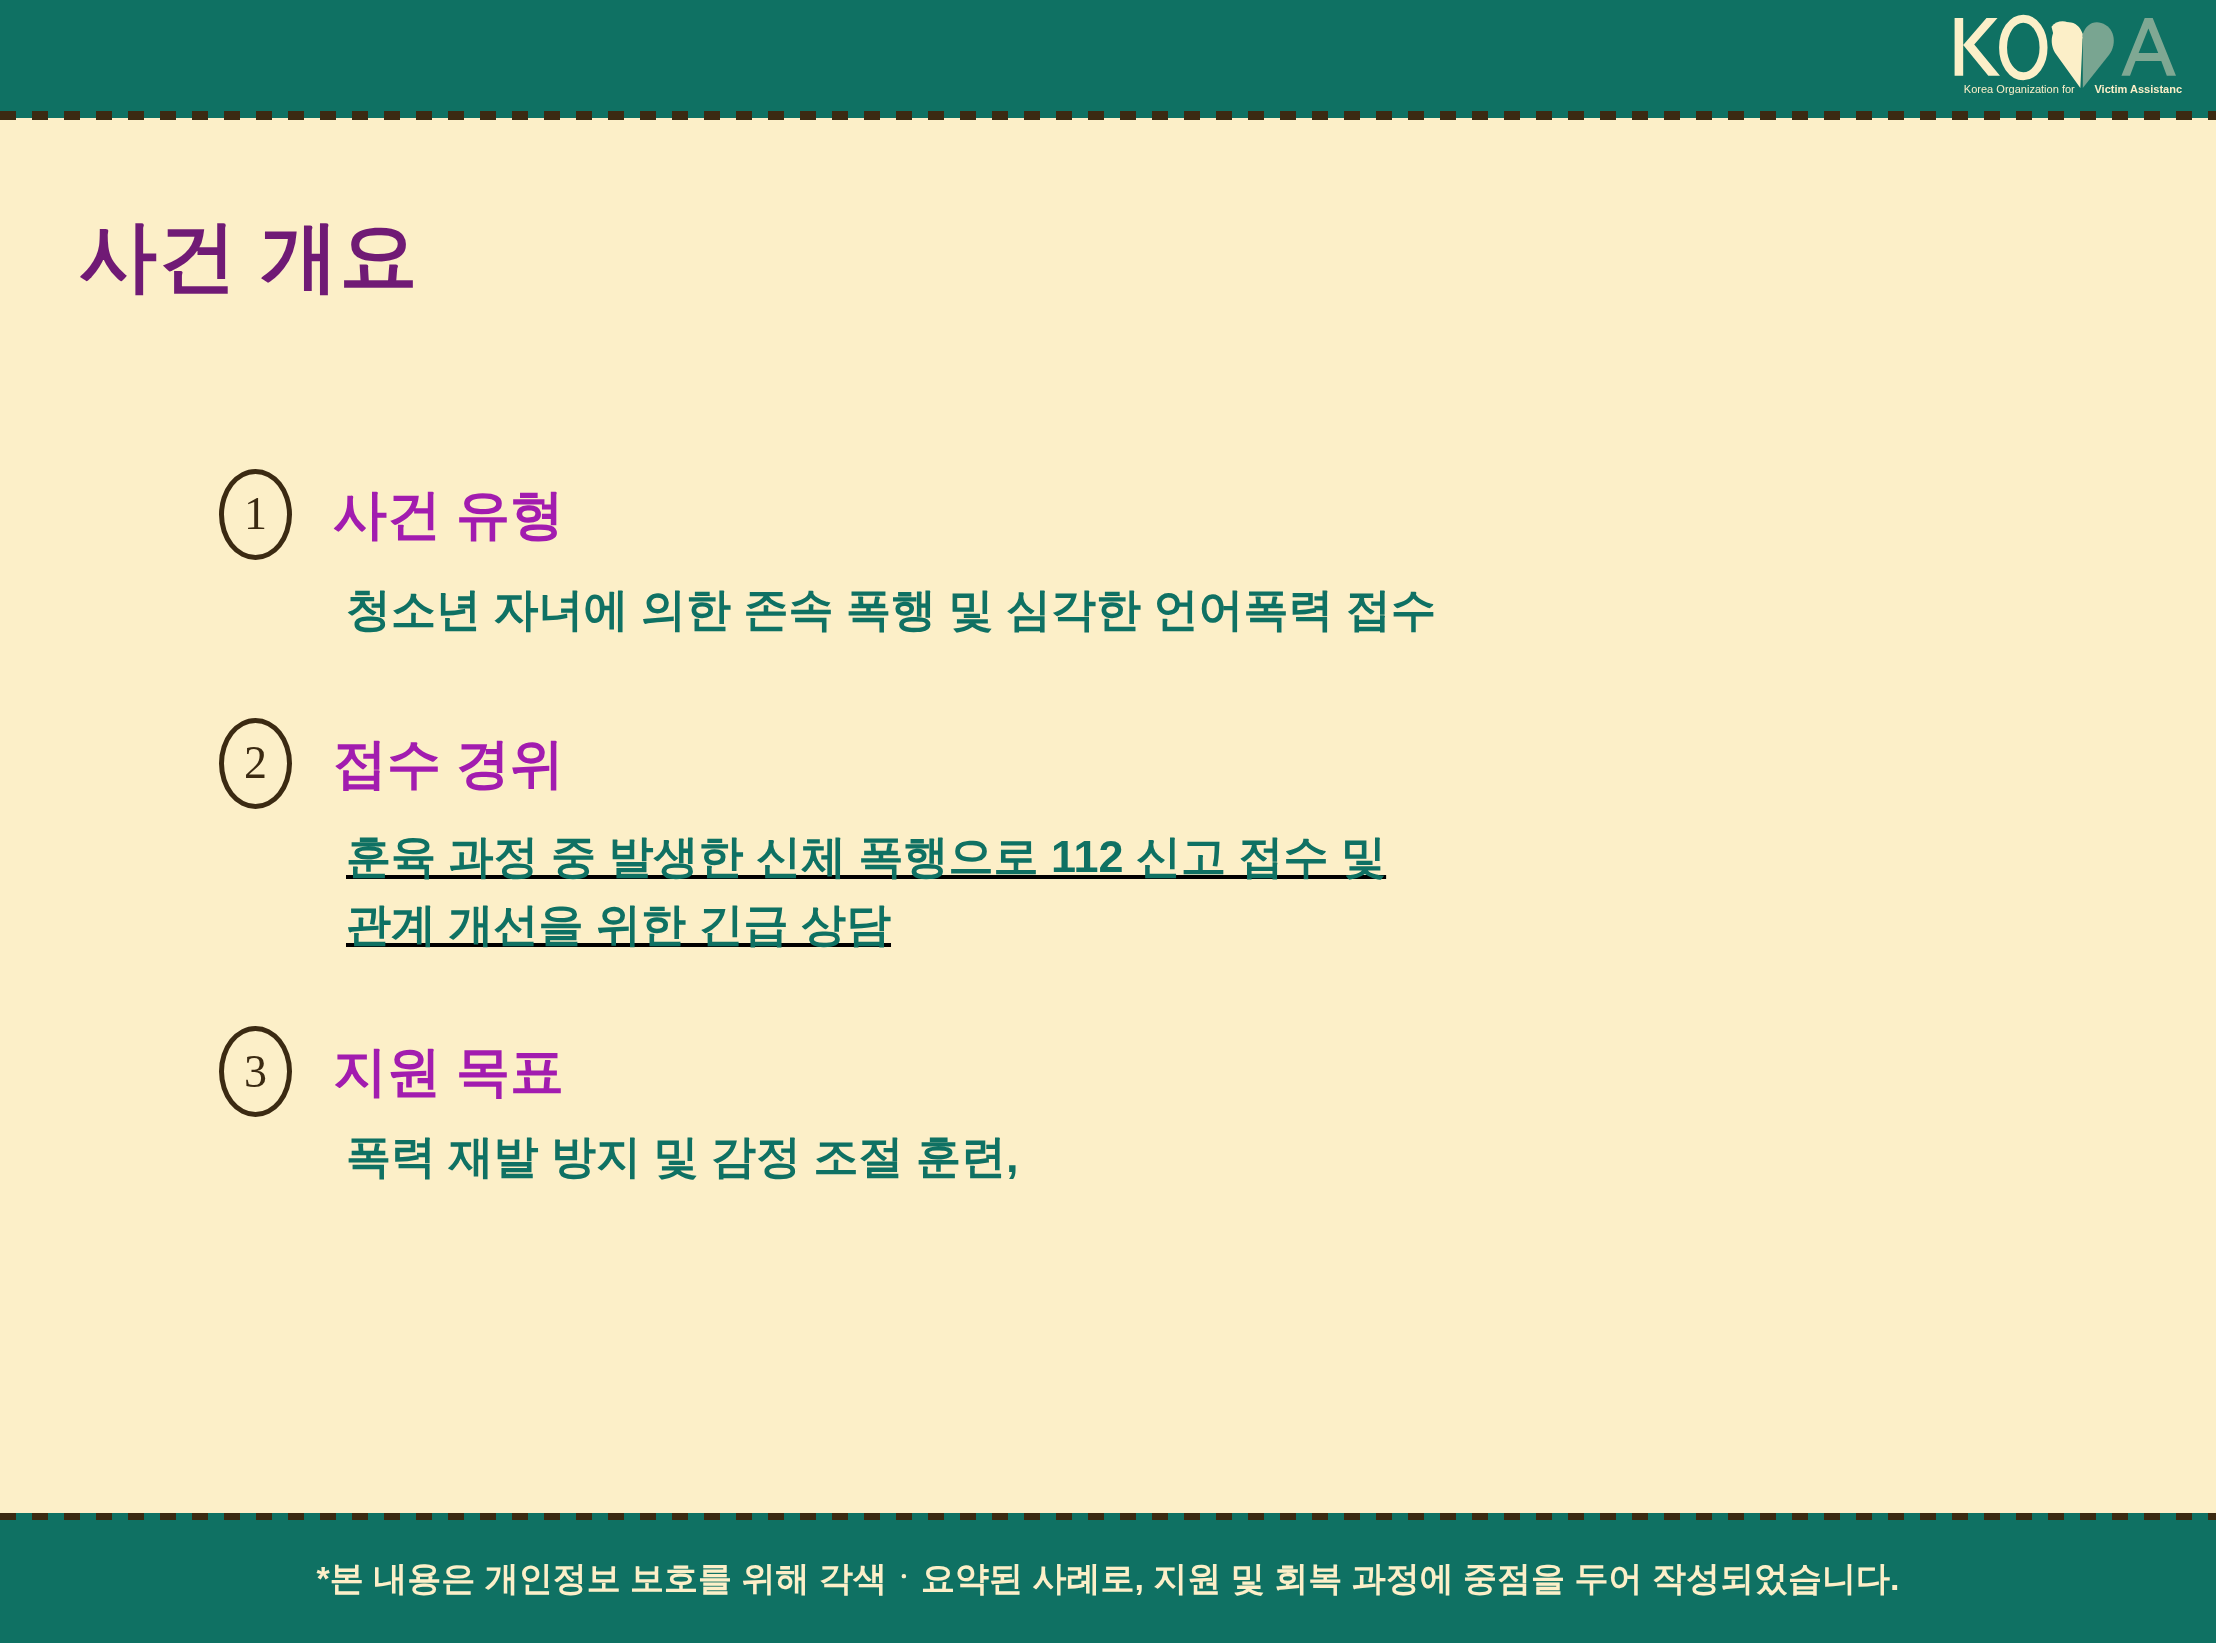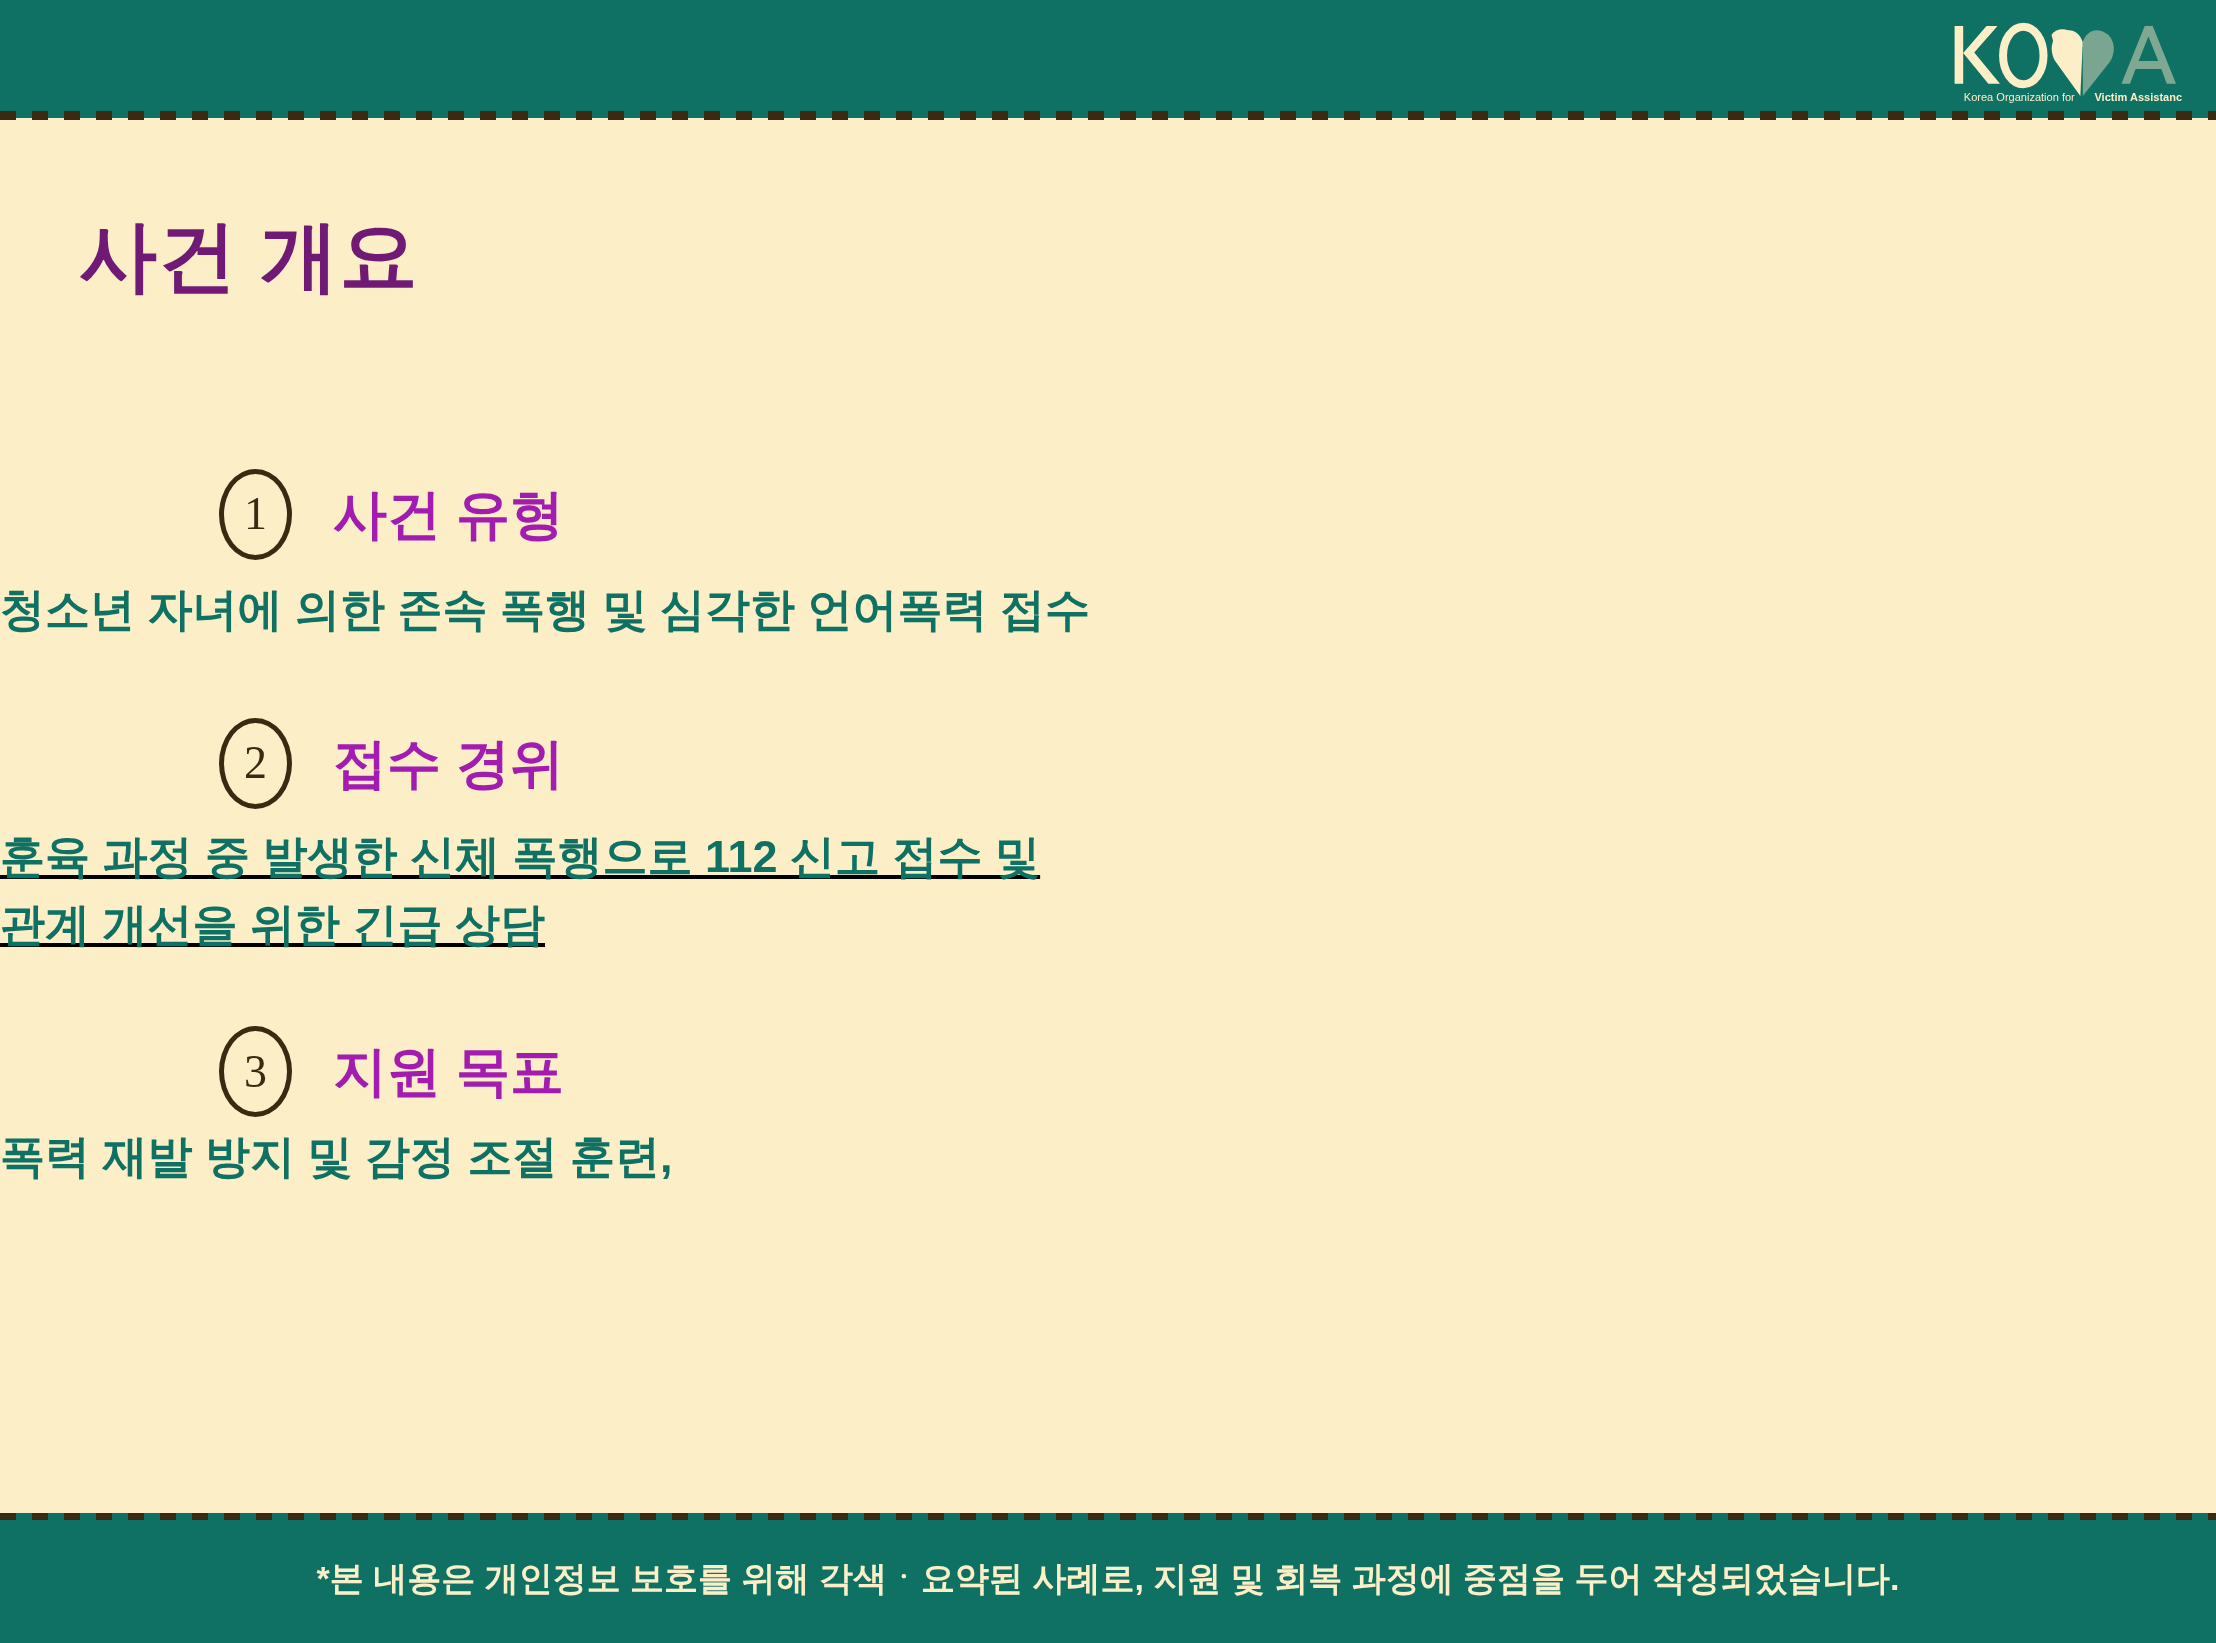--- a/index.html
+++ b/index.html
@@ -46,7 +46,7 @@
   .logo {
     position: absolute;
     right: 34px;
-    top: 15px;
+    top: 7px;
     width: 234px;
     height: 92px;
   }

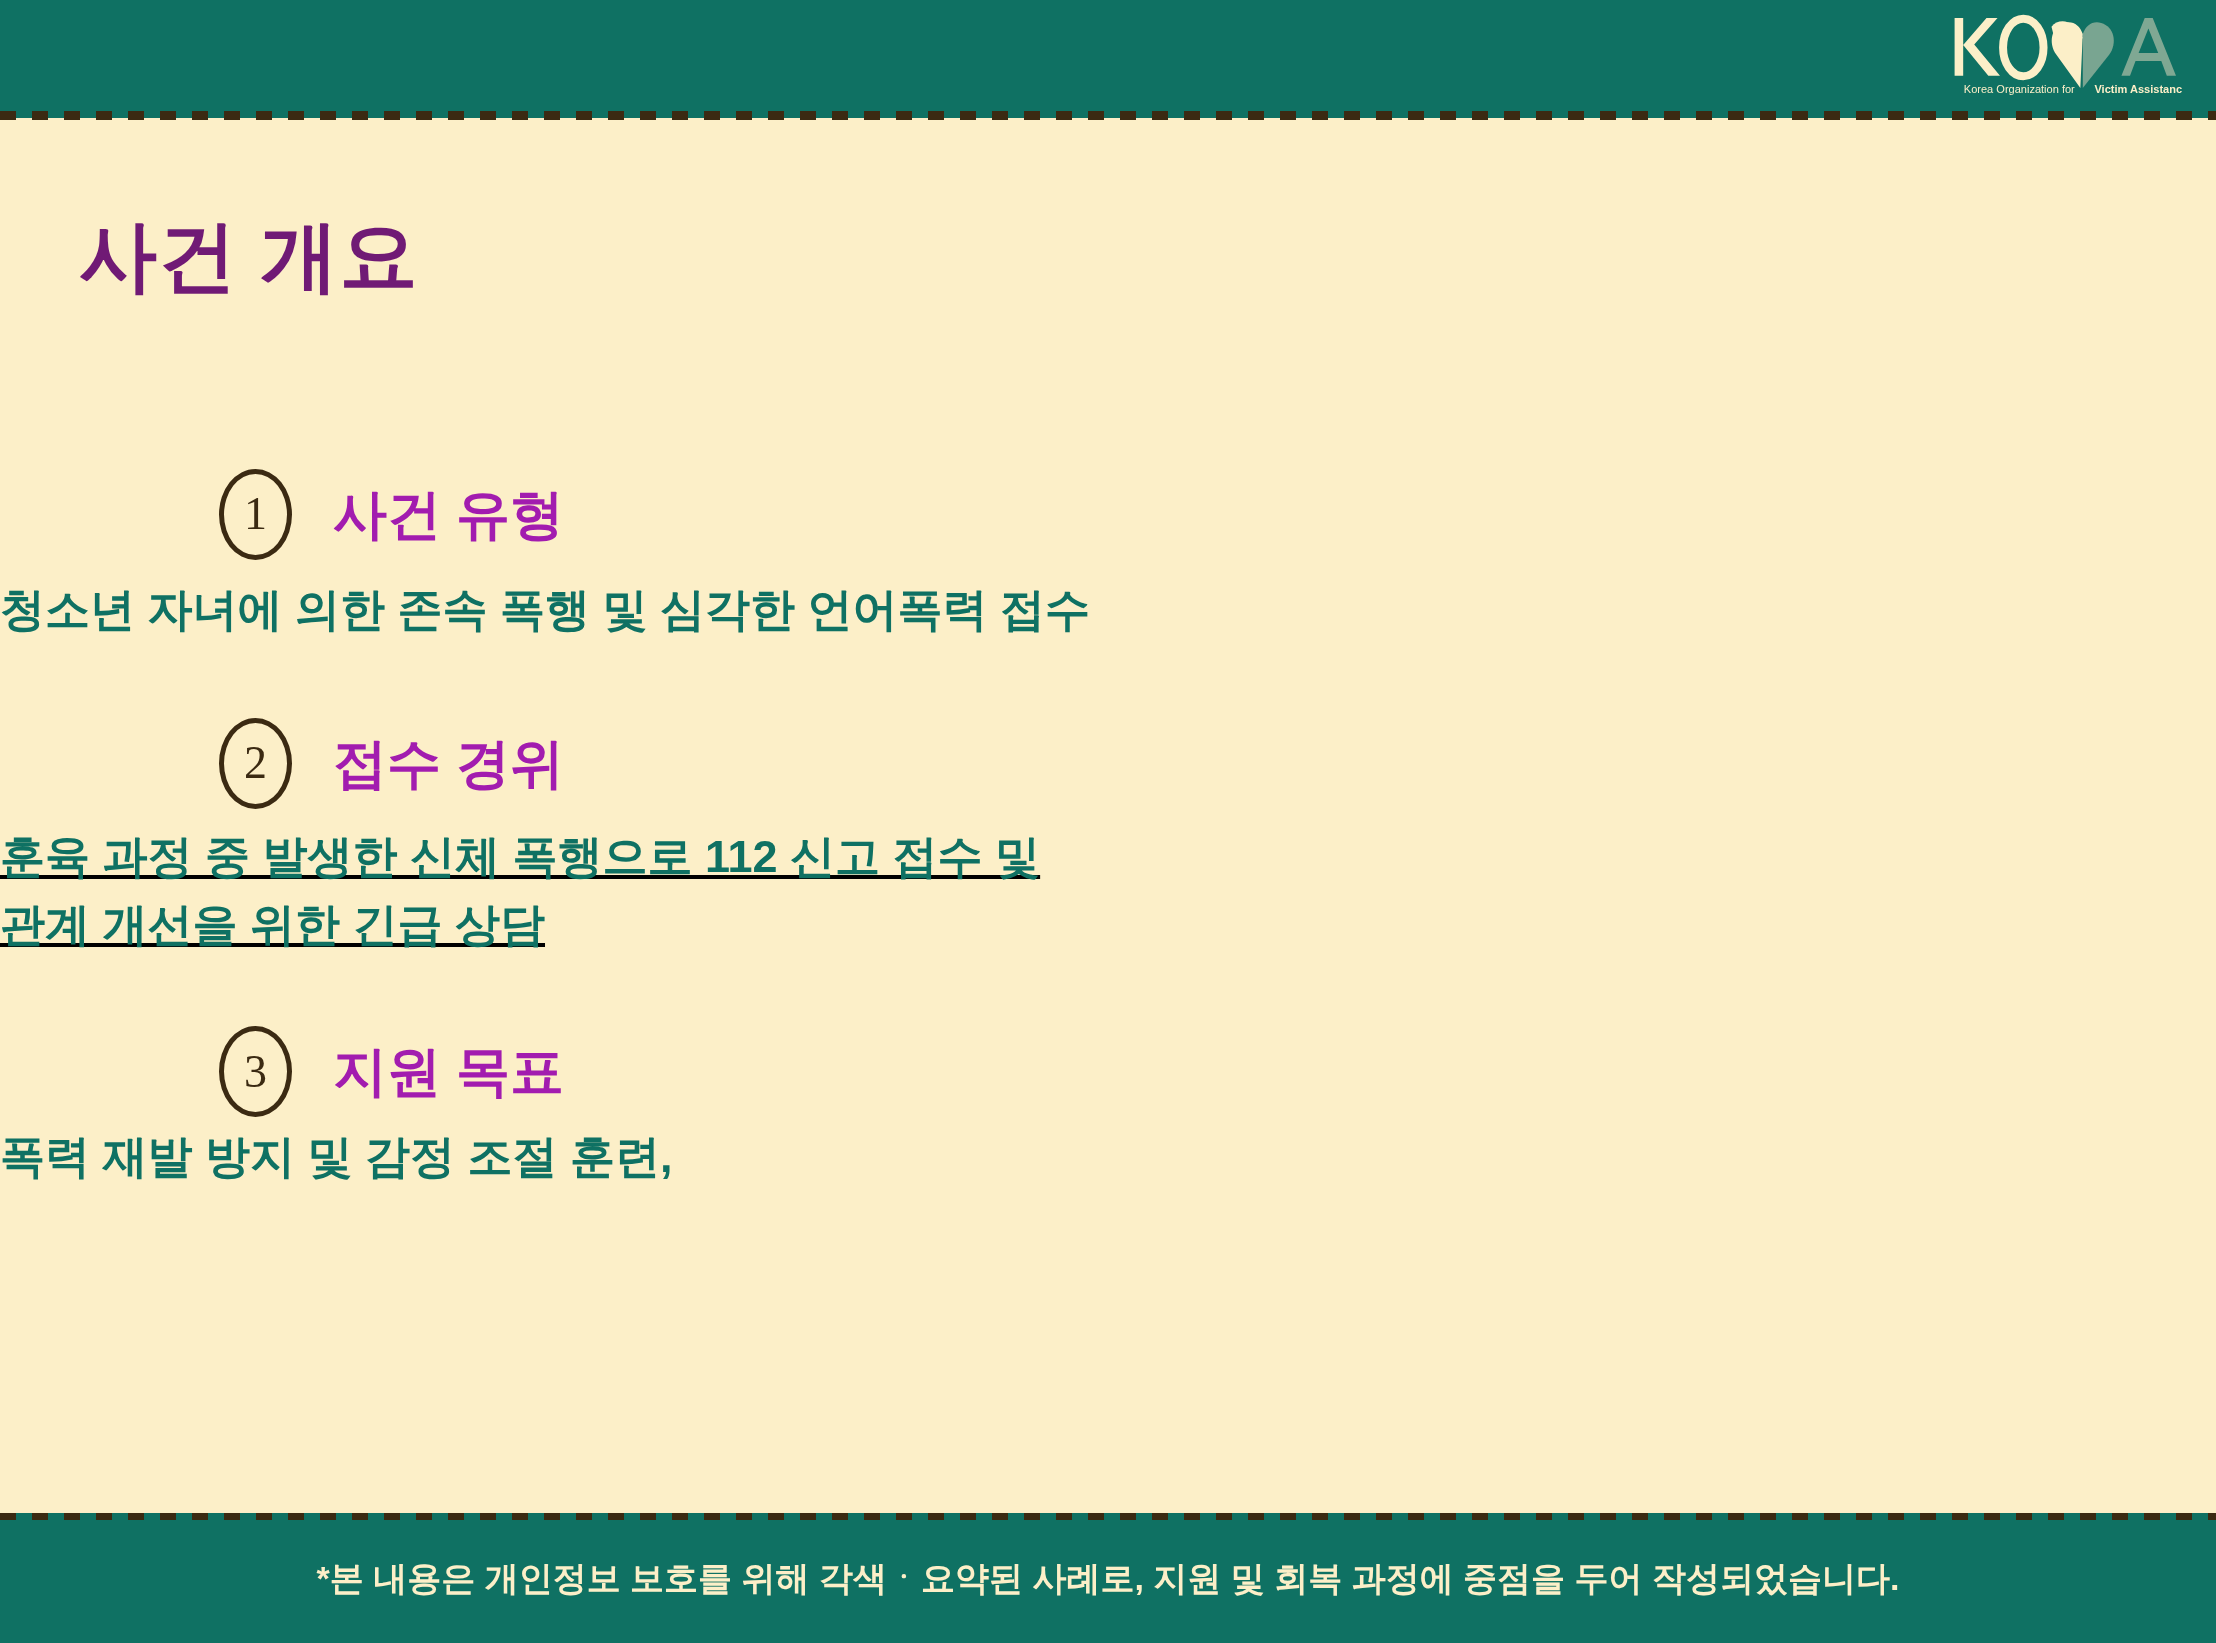--- a/index.html
+++ b/index.html
@@ -111,6 +111,7 @@
   }
 
   .item-body {
+    margin-left: 346px;
     margin-top: 16px;
   }
   .body-line {

